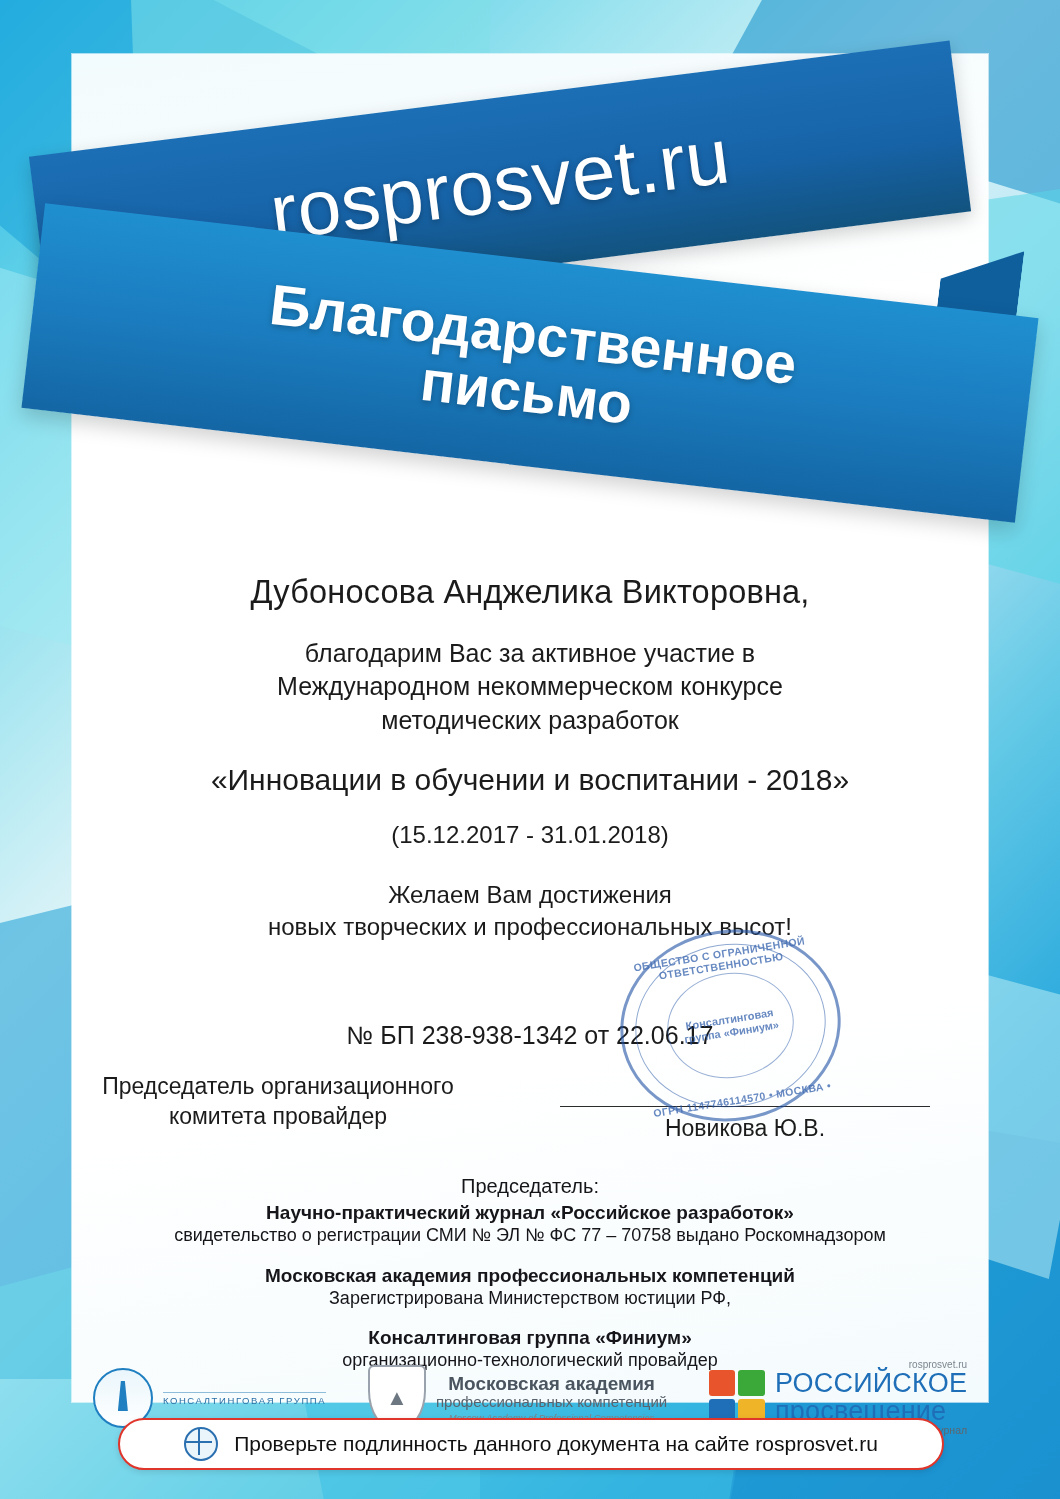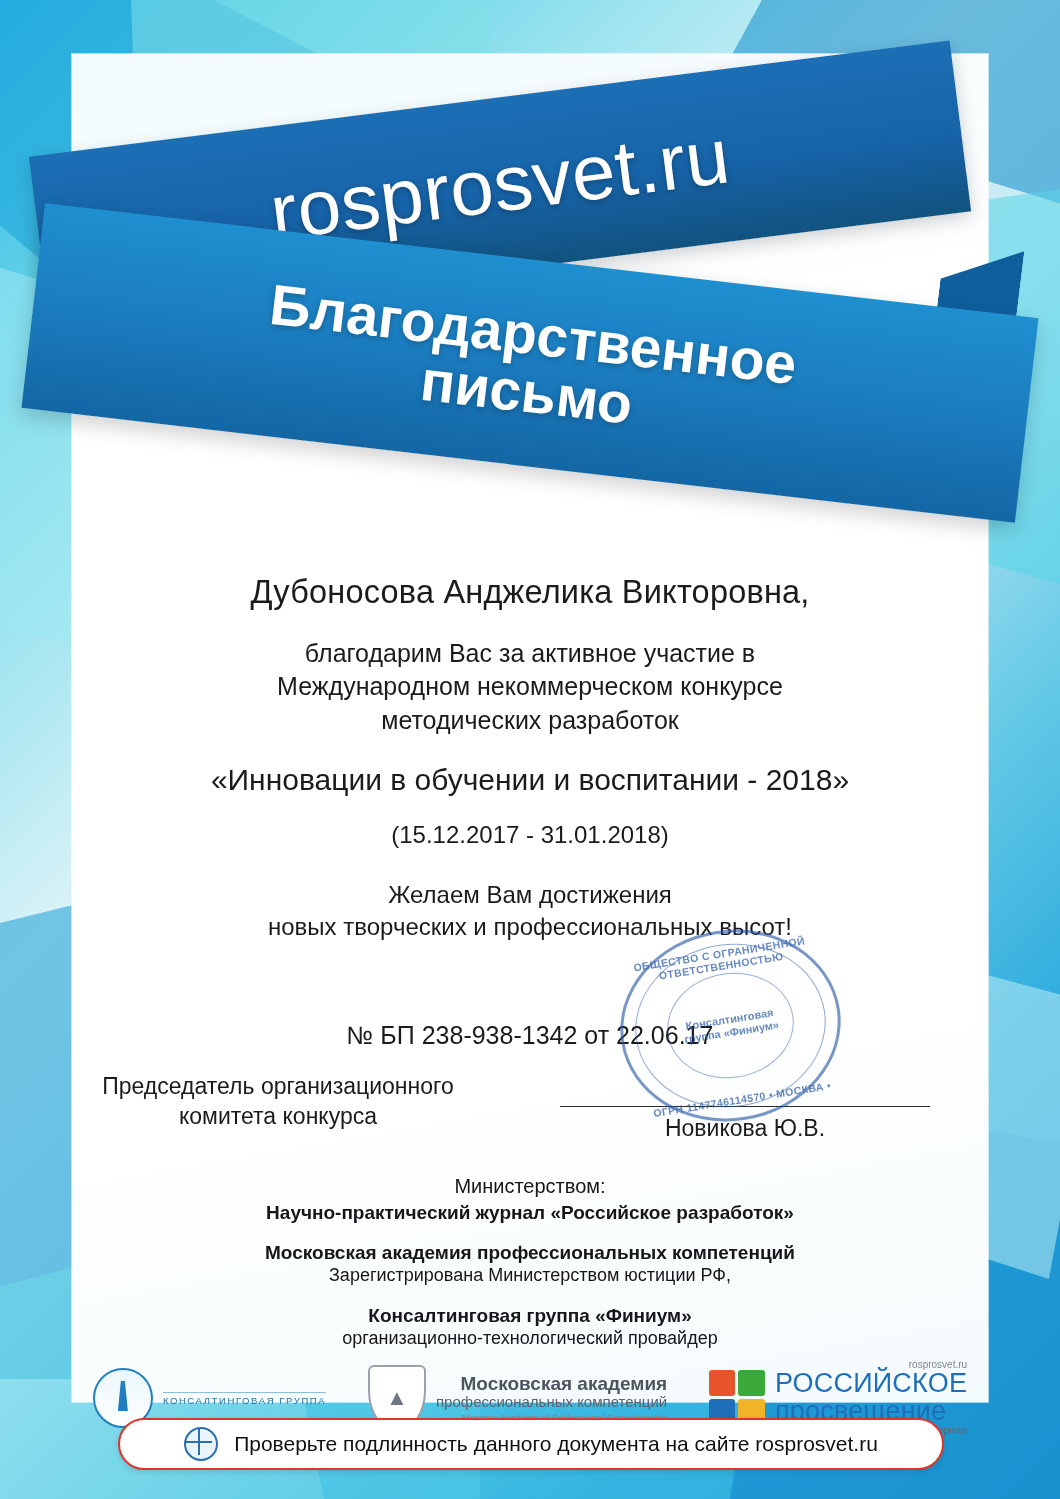--- a/index.html
+++ b/index.html
@@ -404,7 +404,7 @@
     <div class="sign-row">
       <div class="sign-left">
         <div>Председатель организационного</div>
-        <div>комитета конкурса</div>
+        <div>комитета провайдер</div>
       </div>
       <div class="sign-right">
         <div class="sign-line"></div>

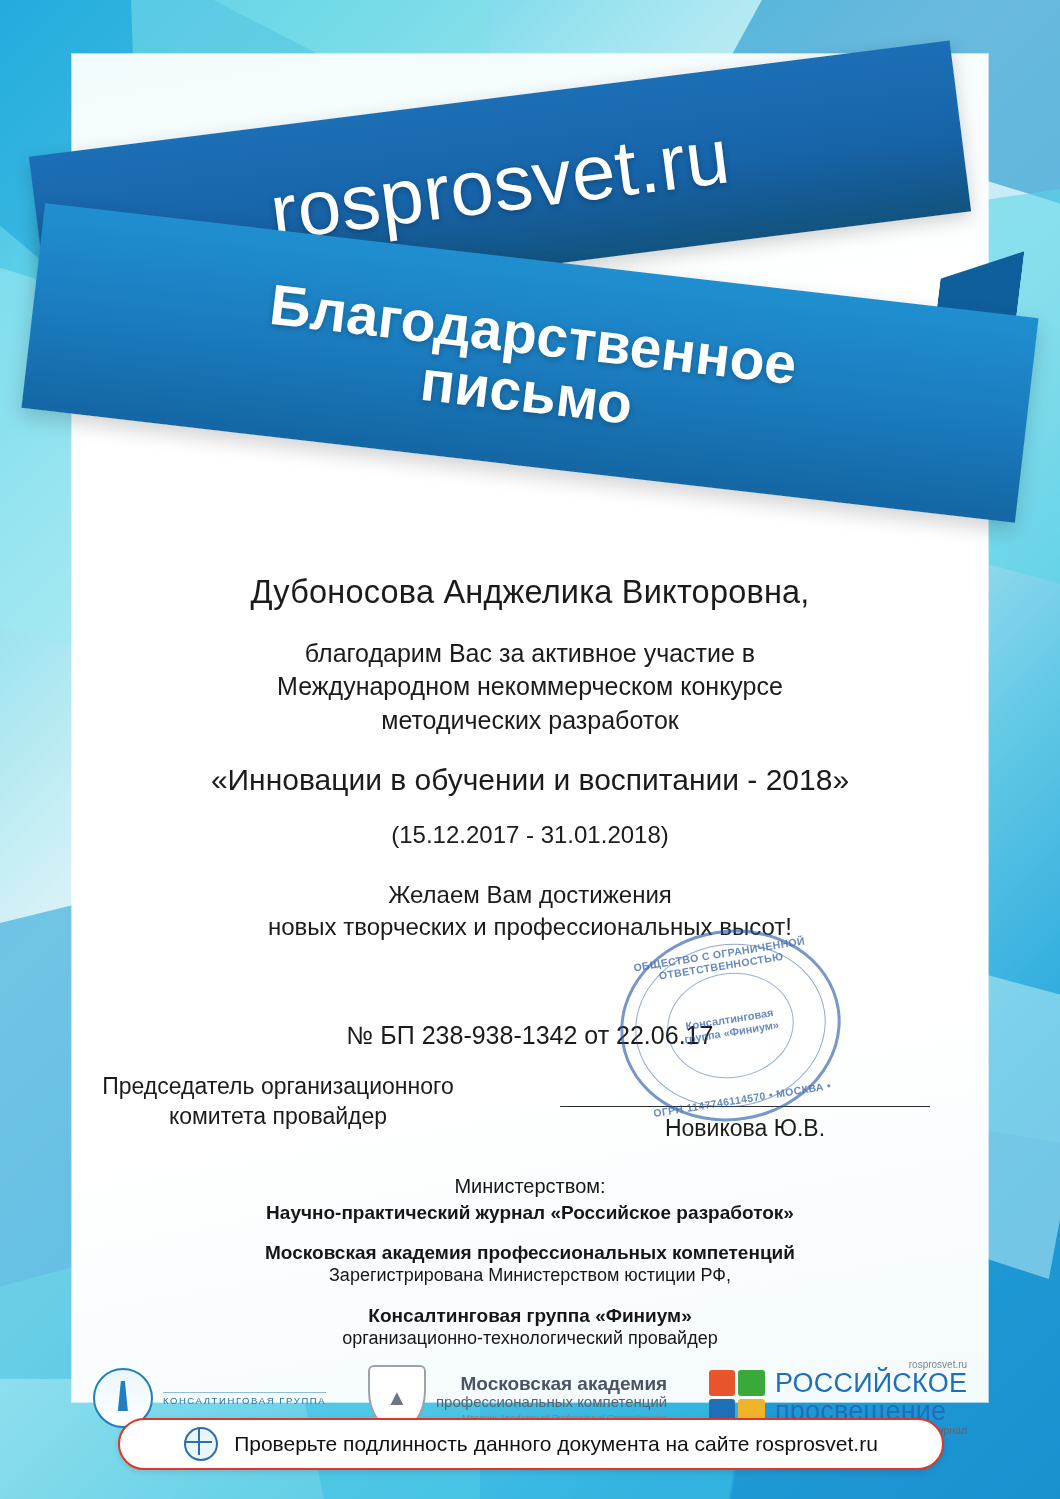--- a/index.html
+++ b/index.html
@@ -420,7 +420,7 @@
   </div>
 
   <div class="organizers">
-    <div class="org-title">Министерством:</div>
+    <div class="org-title">Председатель:</div>
     <div class="org-b">Научно-практический журнал «Российское разработок»</div>
 
     <div class="org-b org-gap">Московская академия профессиональных компетенций</div>

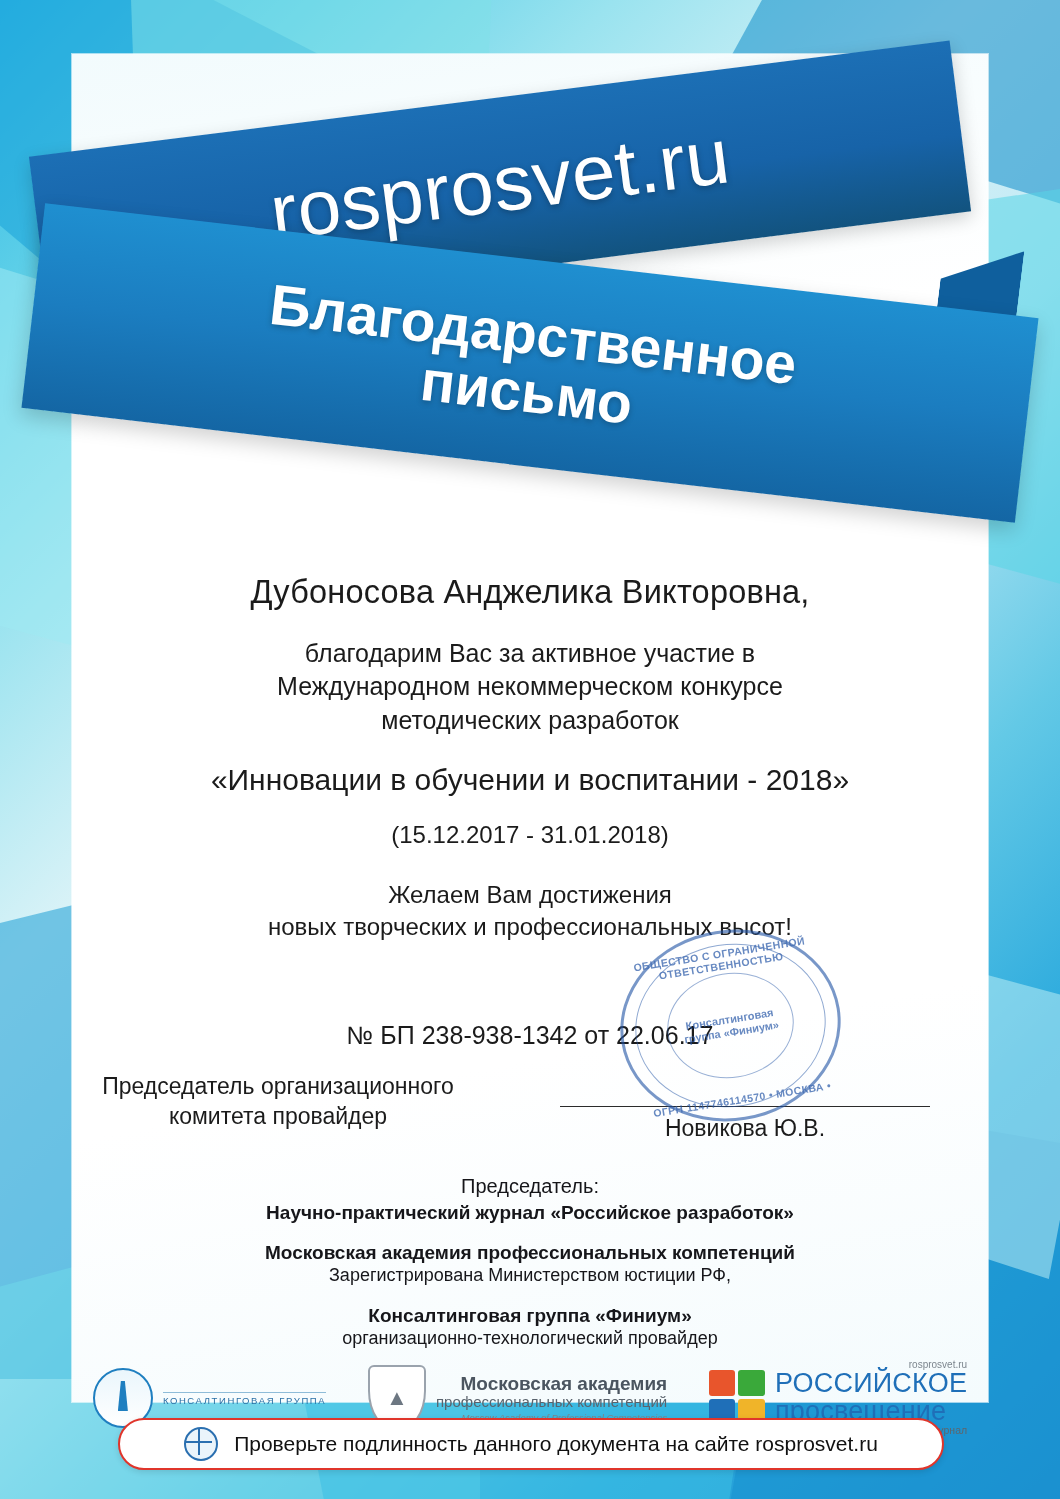--- a/index.html
+++ b/index.html
@@ -422,6 +422,7 @@
   <div class="organizers">
     <div class="org-title">Председатель:</div>
     <div class="org-b">Научно-практический журнал «Российское разработок»</div>
+    <div class="org-n">свидетельство о регистрации СМИ № ЭЛ № ФС 77 – 70758  выдано Роскомнадзором</div>
 
     <div class="org-b org-gap">Московская академия профессиональных компетенций</div>
     <div class="org-n">Зарегистрирована Министерством юстиции РФ,</div>

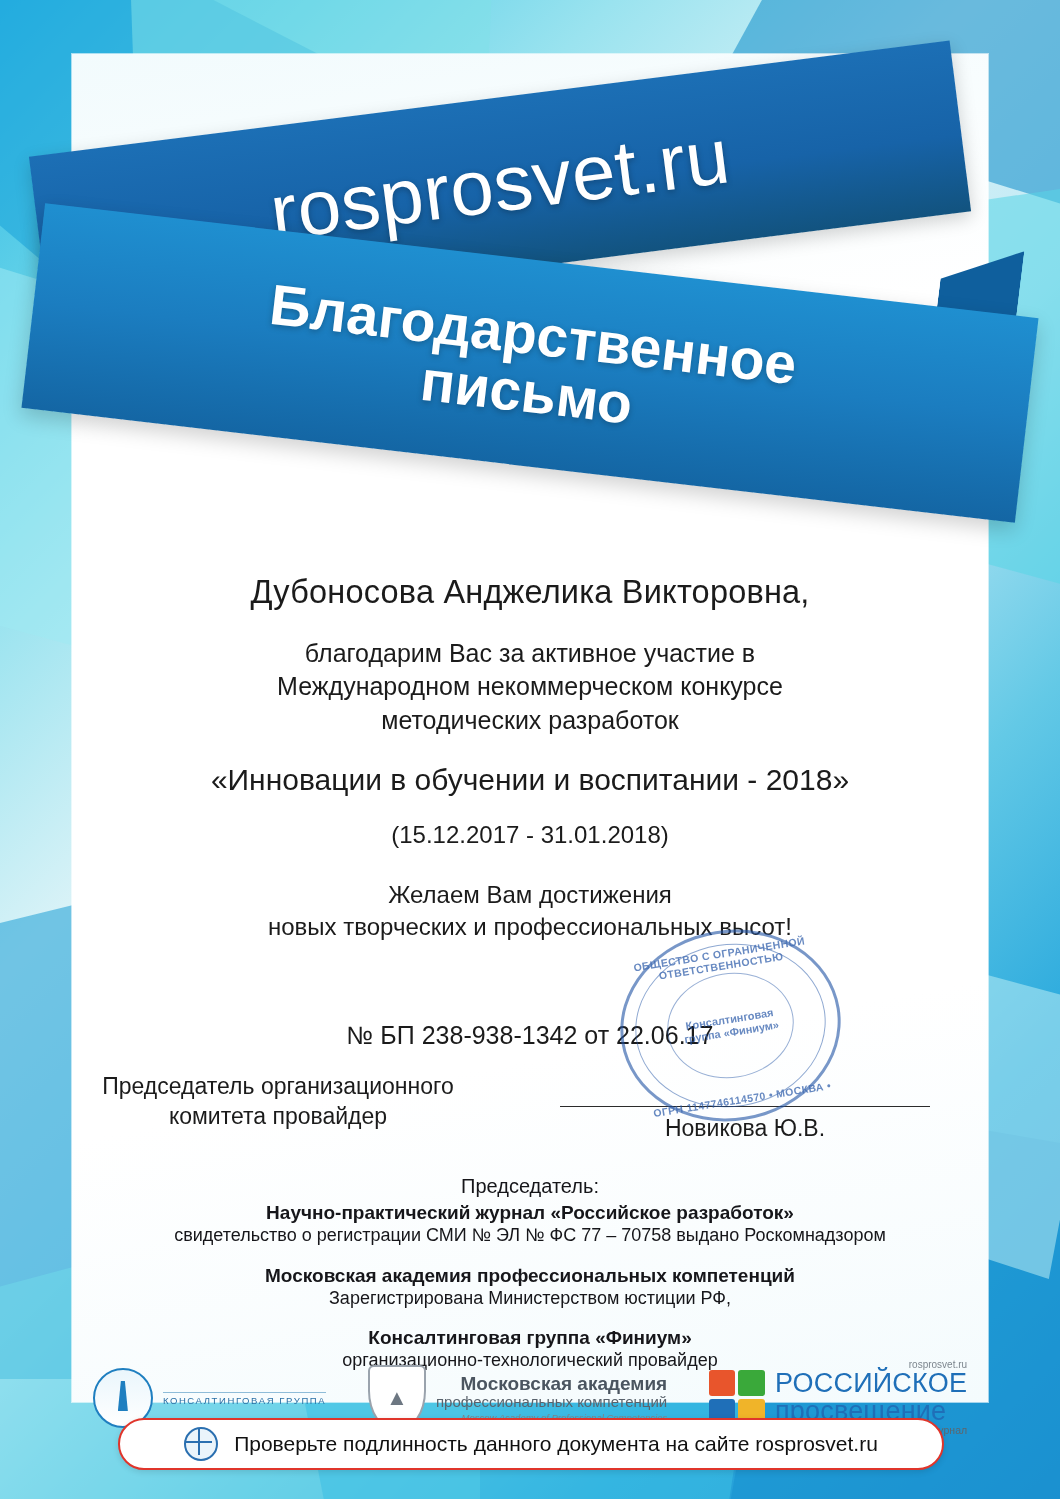--- a/index.html
+++ b/index.html
@@ -297,7 +297,7 @@
     display: flex; align-items: center; justify-content: center;
     color: #6d7782; font-size: 22px;
   }
-  .map-text { line-height: 1.12; text-align: right; }
+  .map-text { line-height: 1.12; text-align: center; }
   .map-1 { font-size: 19px; color: #4b5560; font-weight: bold; }
   .map-2 { font-size: 15px; color: #5a636d; }
   .map-3 { font-size: 9.5px; color: #7b848d; font-style: italic; margin-top: 2px; }

